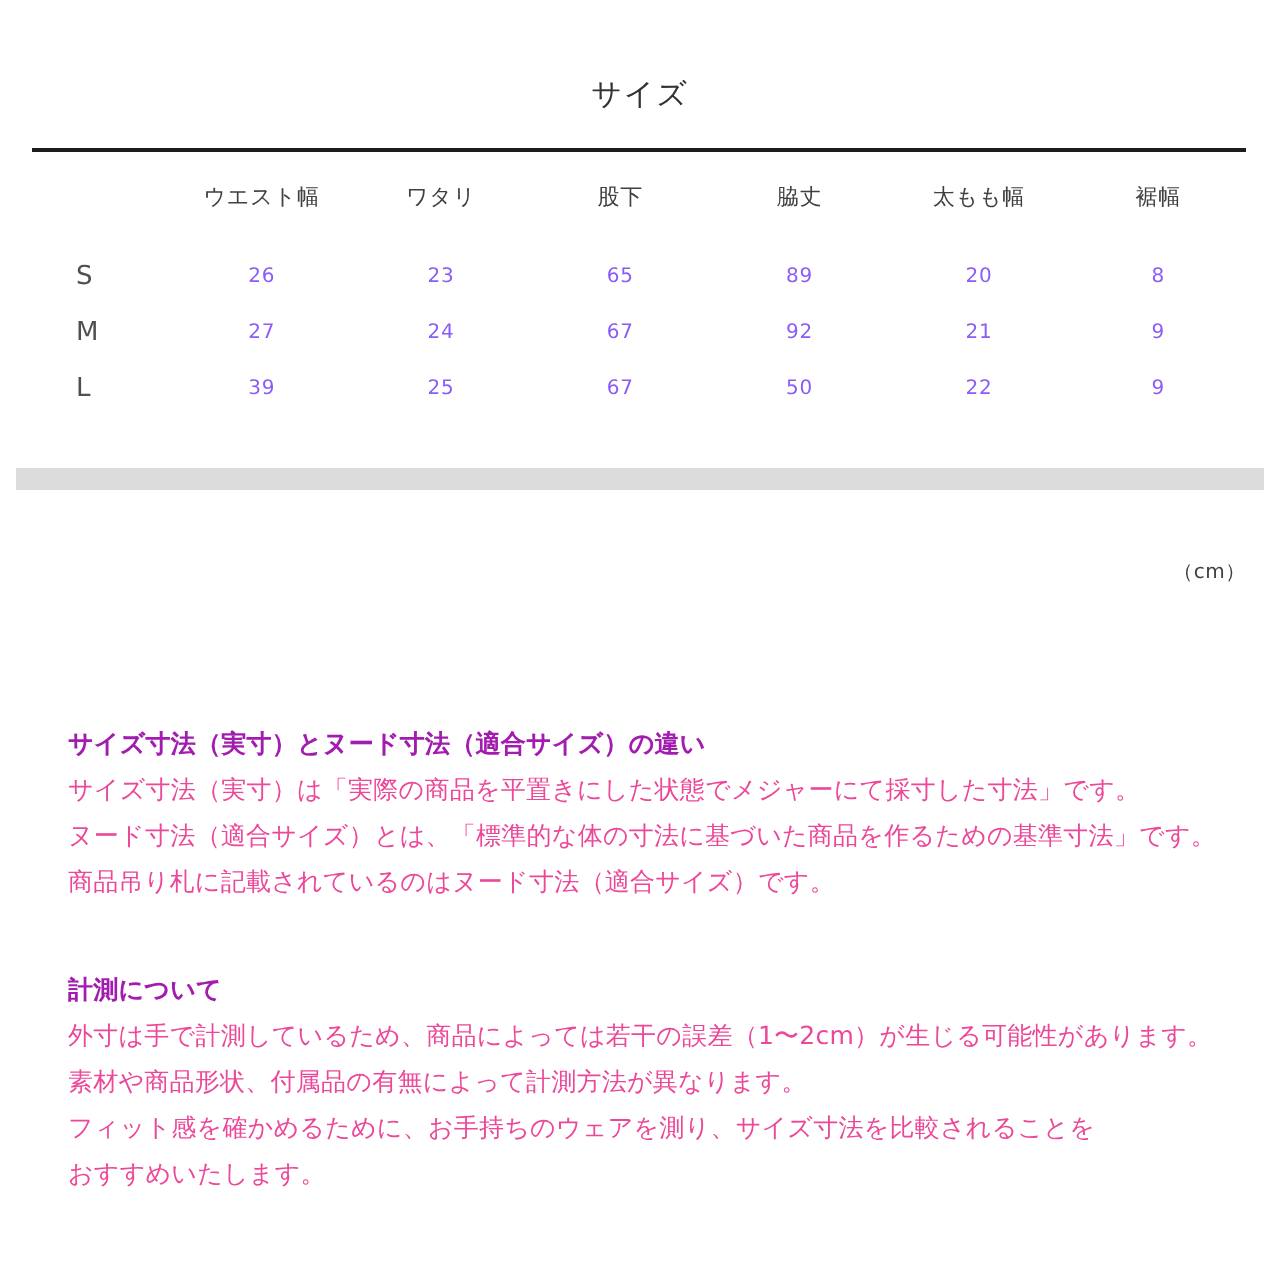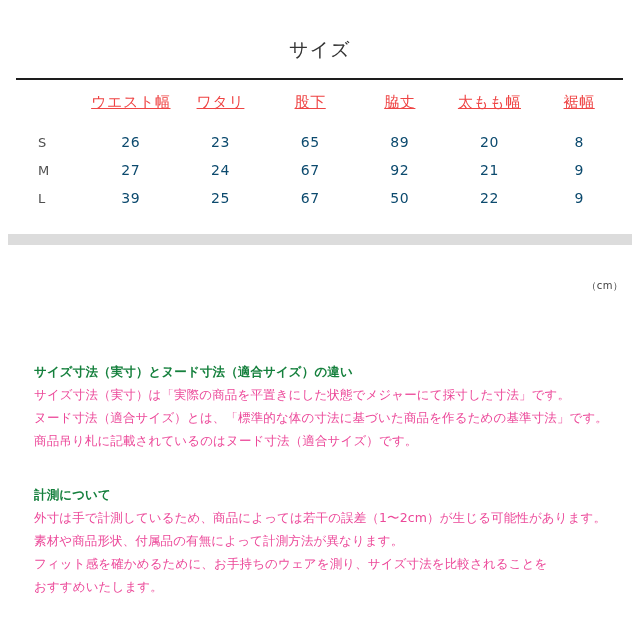--- a/index.html
+++ b/index.html
@@ -33,7 +33,7 @@
 
   .table-title {
     text-align: center;
-    font-size: 19px;
+    font-size: 15px;
     color: #333333;
     letter-spacing: 0.06em;
     padding-top: 40px;

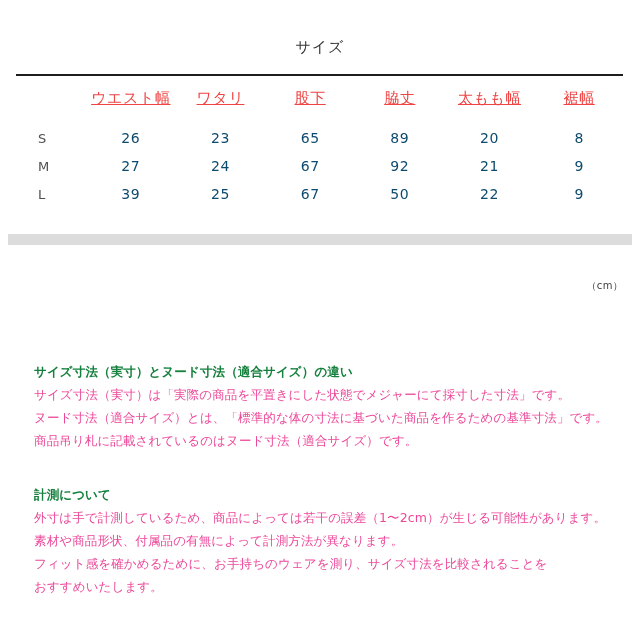--- a/index.html
+++ b/index.html
@@ -66,9 +66,8 @@
   table.size-table th.col-head {
     height: 44px;
     vertical-align: middle;
-    font-size: 15px;
-    color: #ef4444;
-    text-decoration: underline;
+    font-size: 11px;
+    color: #404040;
   }
 
   table.size-table th.corner {

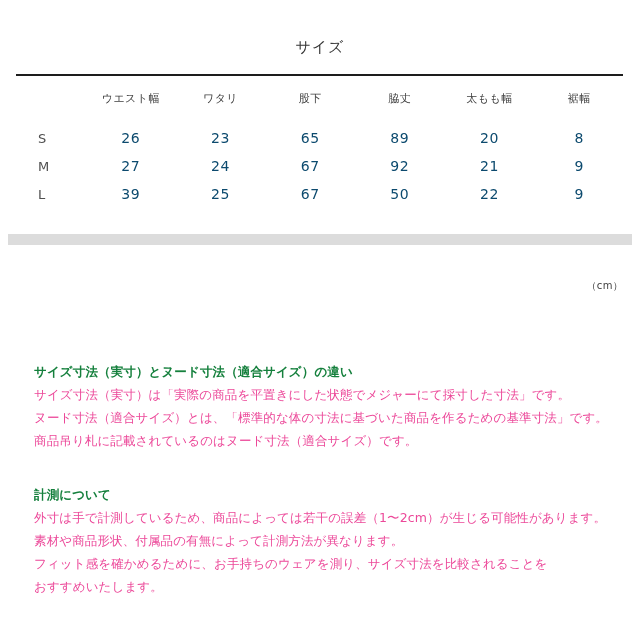--- a/index.html
+++ b/index.html
@@ -77,8 +77,8 @@
   table.size-table tbody td {
     height: 28px;
     vertical-align: middle;
-    font-size: 14px;
-    color: #0c4a6e;
+    font-size: 10px;
+    color: #8b5cf6;
     font-family: "DejaVu Sans", "Liberation Sans", sans-serif;
   }
 

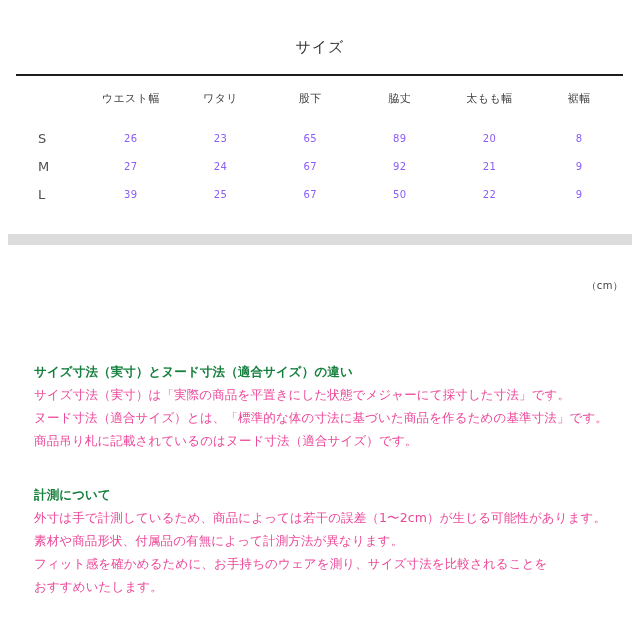--- a/index.html
+++ b/index.html
@@ -126,7 +126,7 @@
   .note-heading {
     font-size: 12.5px;
     font-weight: bold;
-    color: #15803d;
+    color: #a21caf;
     line-height: 23px;
     letter-spacing: 0.01em;
   }

